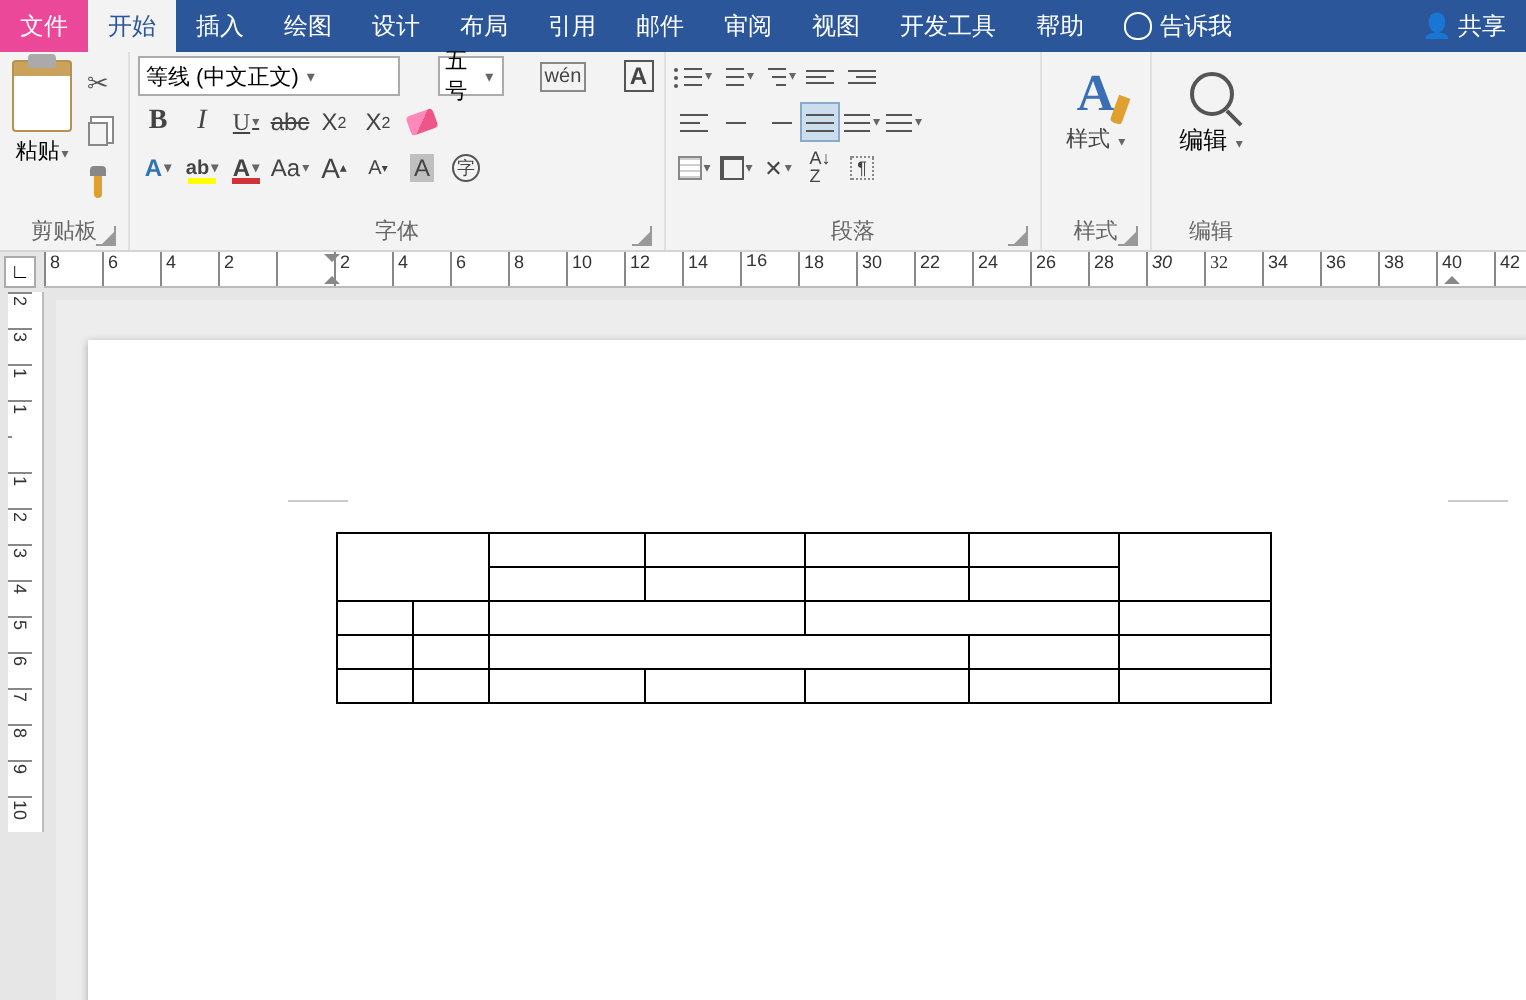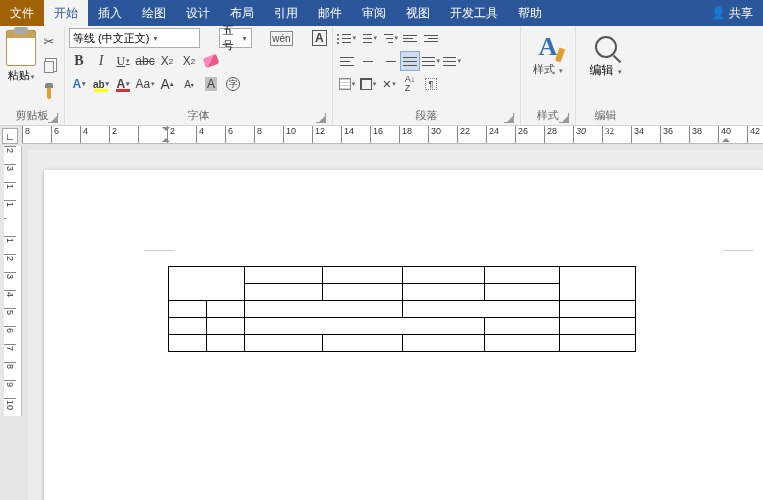--- a/index.html
+++ b/index.html
@@ -8,7 +8,7 @@
   .titlebar { background: #2b579a; height: 26px; display: flex; align-items: stretch; color: #fff; }
   .tab { padding: 0 10px; display: flex; align-items: center; cursor: pointer; font-size: 12px; }
   .tab.active { background: #f3f3f3; color: #2b579a; }
-  .tab.file { background: #a16207; color: #fff; text-align: right; }
+  .tab.file { background: #ec4899; color: #fff; text-align: right; }
   .titlebar-right { margin-left: auto; display: flex; }
   .lightbulb { width: 14px; height: 14px; margin-right: 4px; border: 1px solid #fff; border-radius: 50% 50% 45% 45%; position: relative; }
   

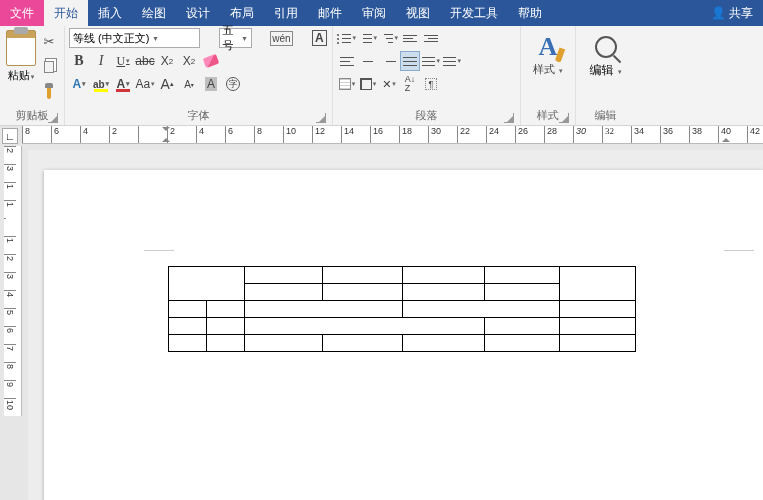--- a/index.html
+++ b/index.html
@@ -103,6 +103,10 @@
   <div class="tab">视图</div>
   <div class="tab">开发工具</div>
   <div class="tab">帮助</div>
+  <div class="tab">
+      <span class="lightbulb"></span>
+      <span>告诉我</span>
+    </div>
   <div class="titlebar-right">
     <div class="tab">
         <span style="margin-right:3px">👤</span>

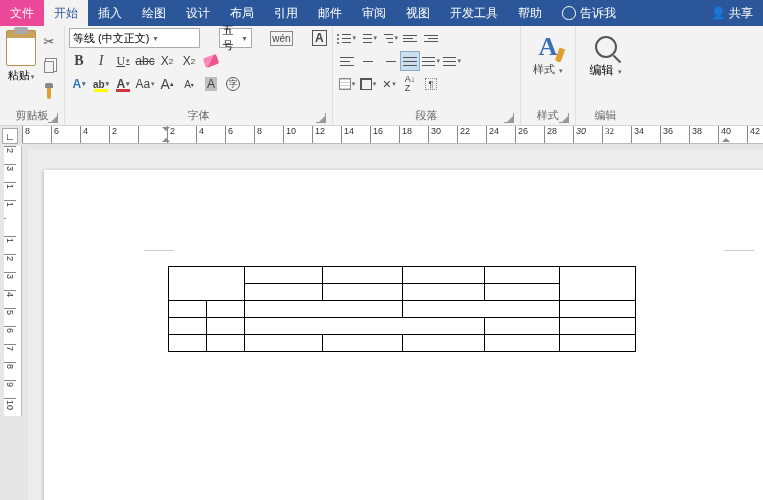--- a/index.html
+++ b/index.html
@@ -354,7 +354,7 @@
     <div class="tick" style="left: 261px;">10</div>
     <div class="tick" style="left: 290px;">12</div>
     <div class="tick" style="left: 319px;">14</div>
-    <div class="tick" style="left: 348px;">16</div>
+    <div class="tick" style="left: 348px; font-family: Liberation Mono, monospace;">16</div>
     <div class="tick" style="left: 377px;">18</div>
     <div class="tick" style="left: 406px;">30</div>
     <div class="tick" style="left: 435px;">22</div>

